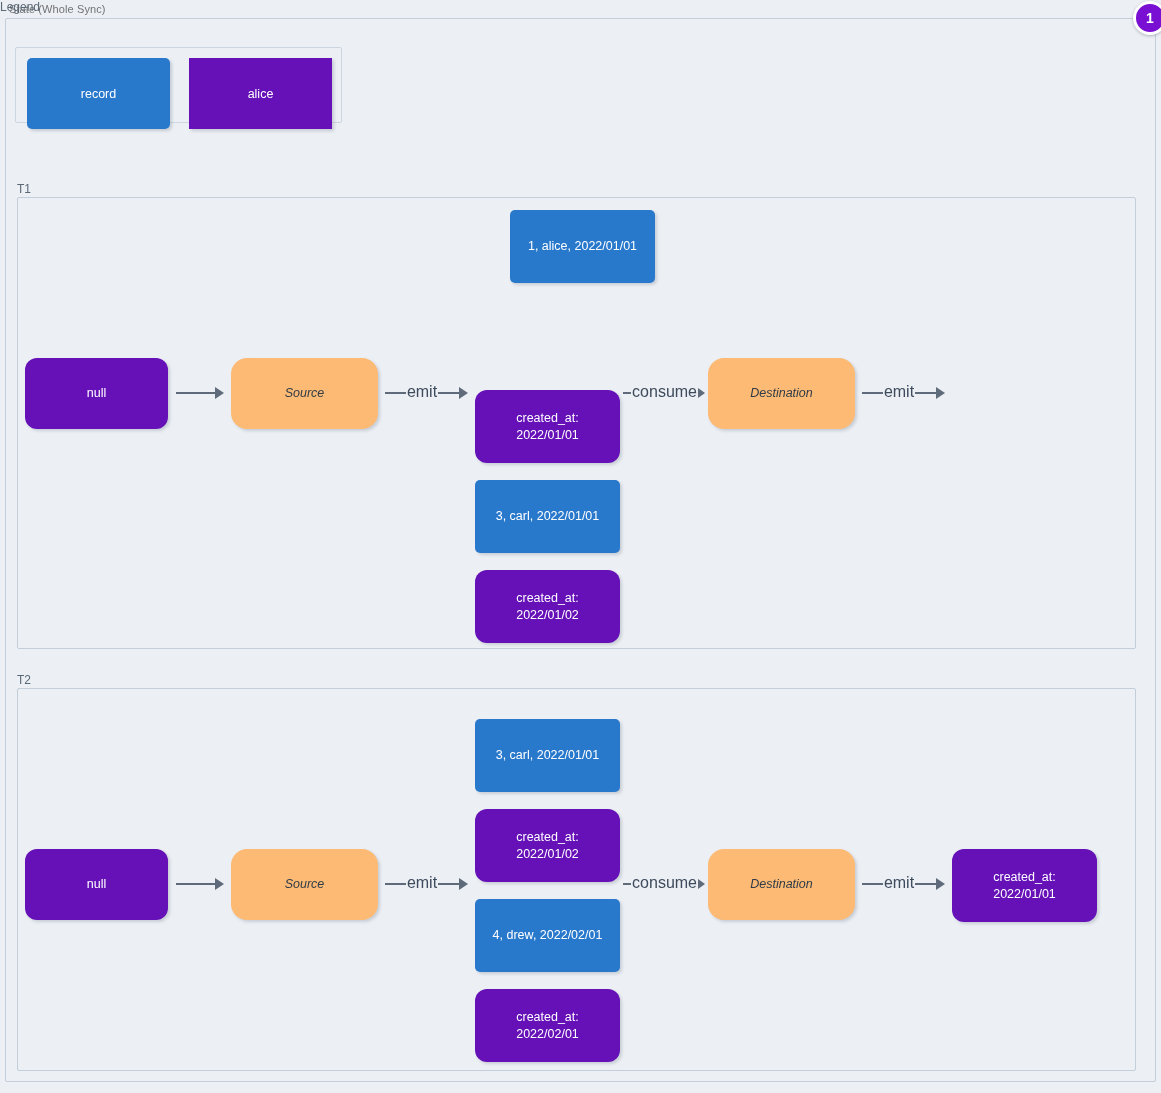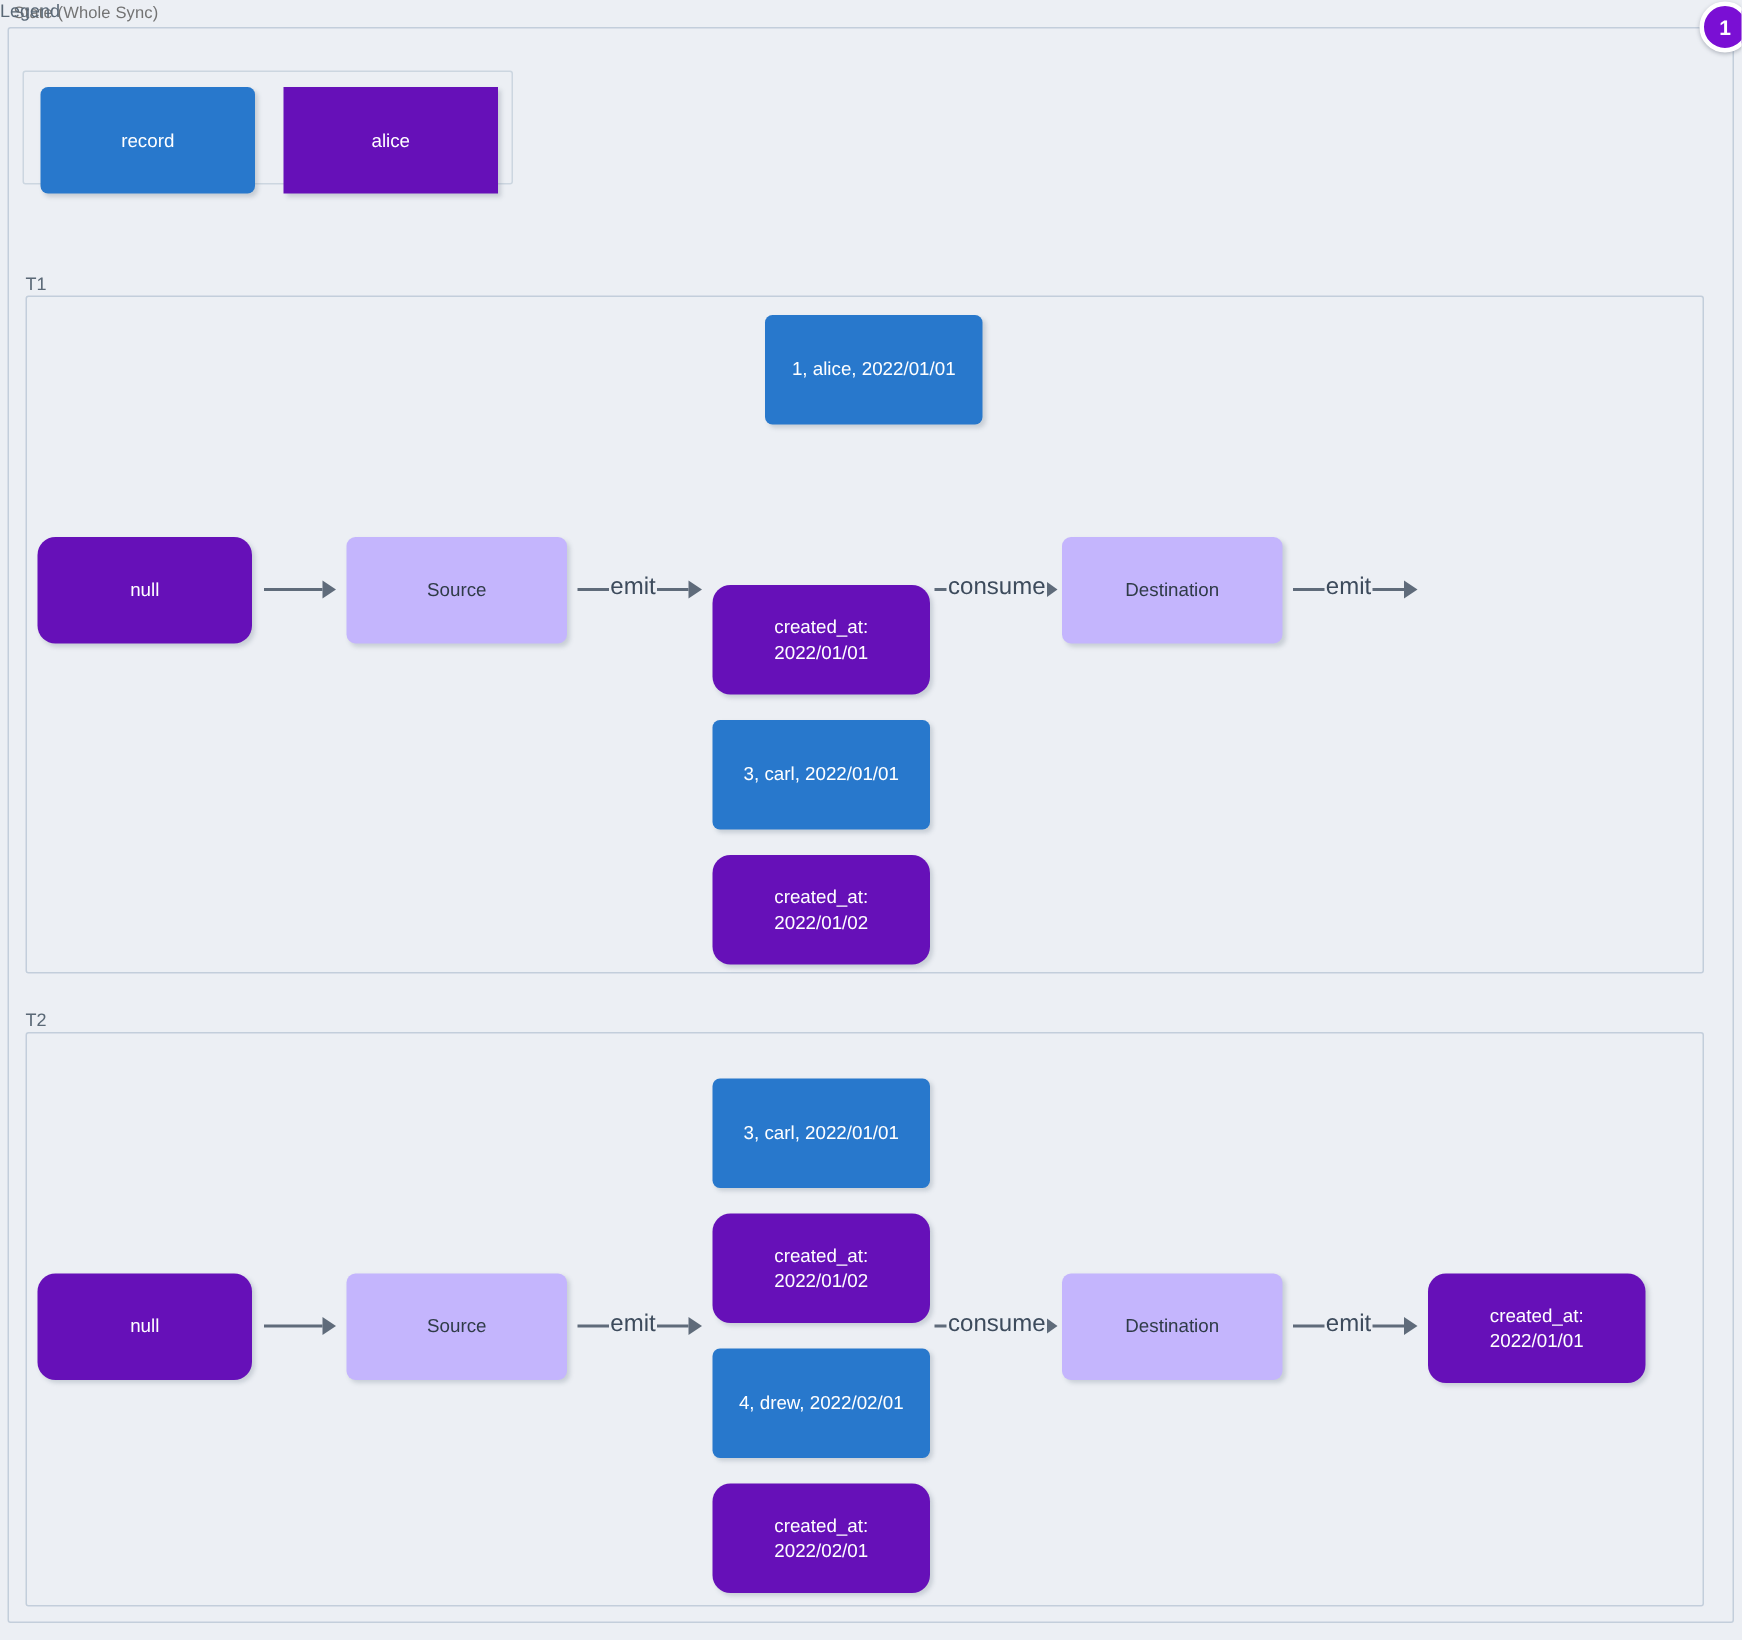--- a/index.html
+++ b/index.html
@@ -107,7 +107,7 @@
   }
   .node.record { background: #2878cc; color: #ffffff; border-radius: 5px; }
   .node.state  { background: #6610b8; color: #ffffff; border-radius: 12px; }
-  .node.plain  { background: #c4b5fd; color: #2f3b47; border-radius: 6px; }
+  .node.plain  { background: #fdba74; color: #2f3b47; border-radius: 16px; font-style: italic; }
 
   
   .arrow {

